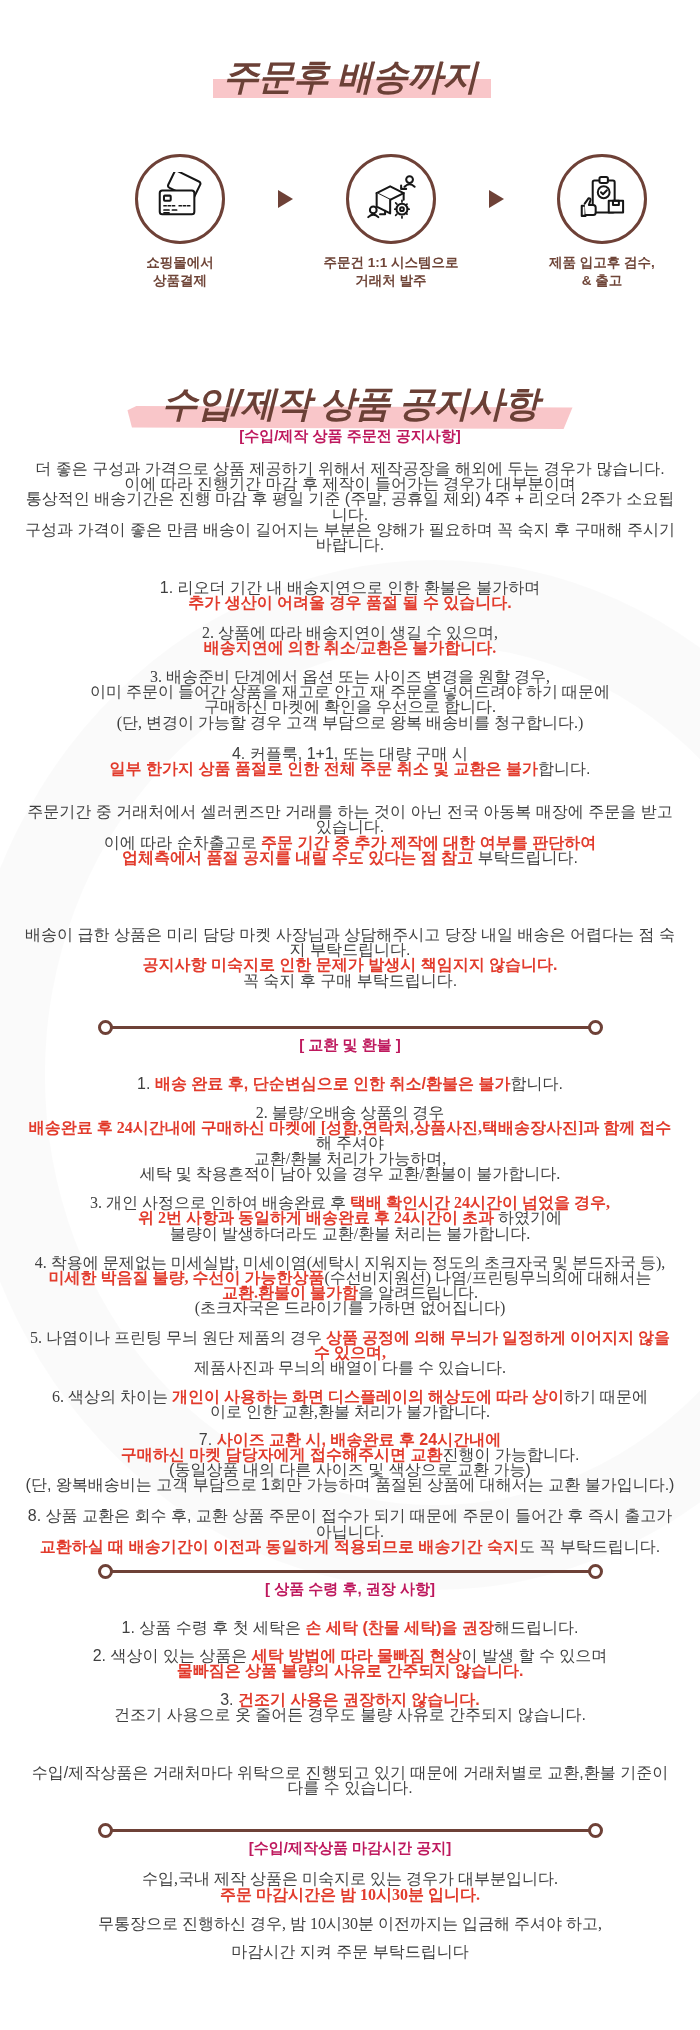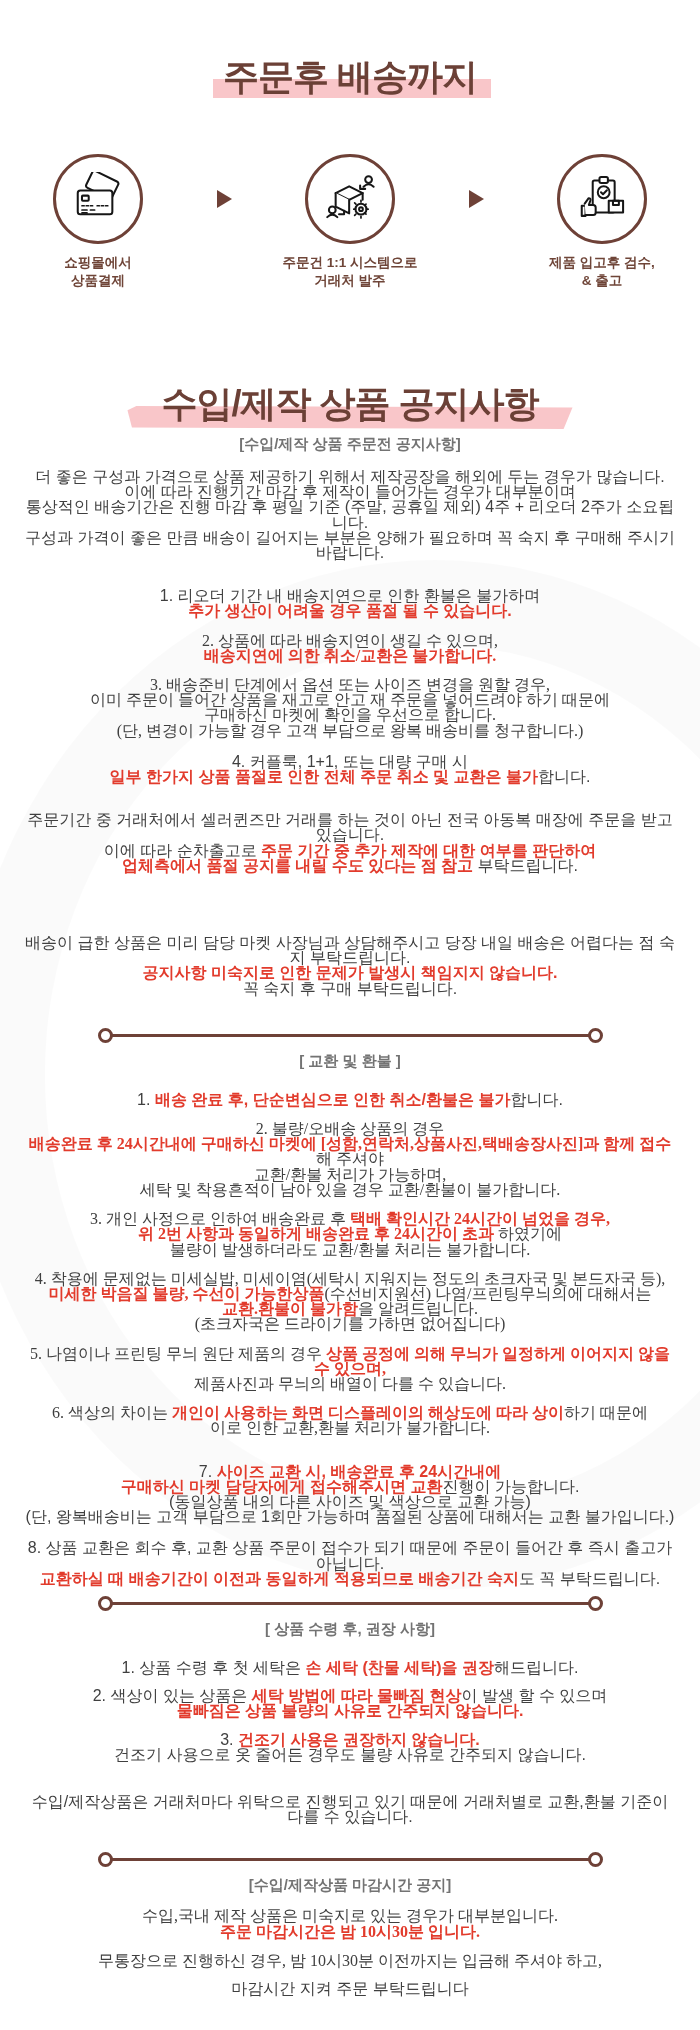--- a/index.html
+++ b/index.html
@@ -38,7 +38,7 @@
     color:#6b4036;
   }
   .big-title.t2{padding-top:0;margin-top:92px;}
-  .hl{position:relative;display:inline-block;}
+  .hl{position:relative;display:inline-block;font-style:italic;}
   .hl .bar{
     position:absolute;
     left:-10px;right:-14px;bottom:1px;height:19px;

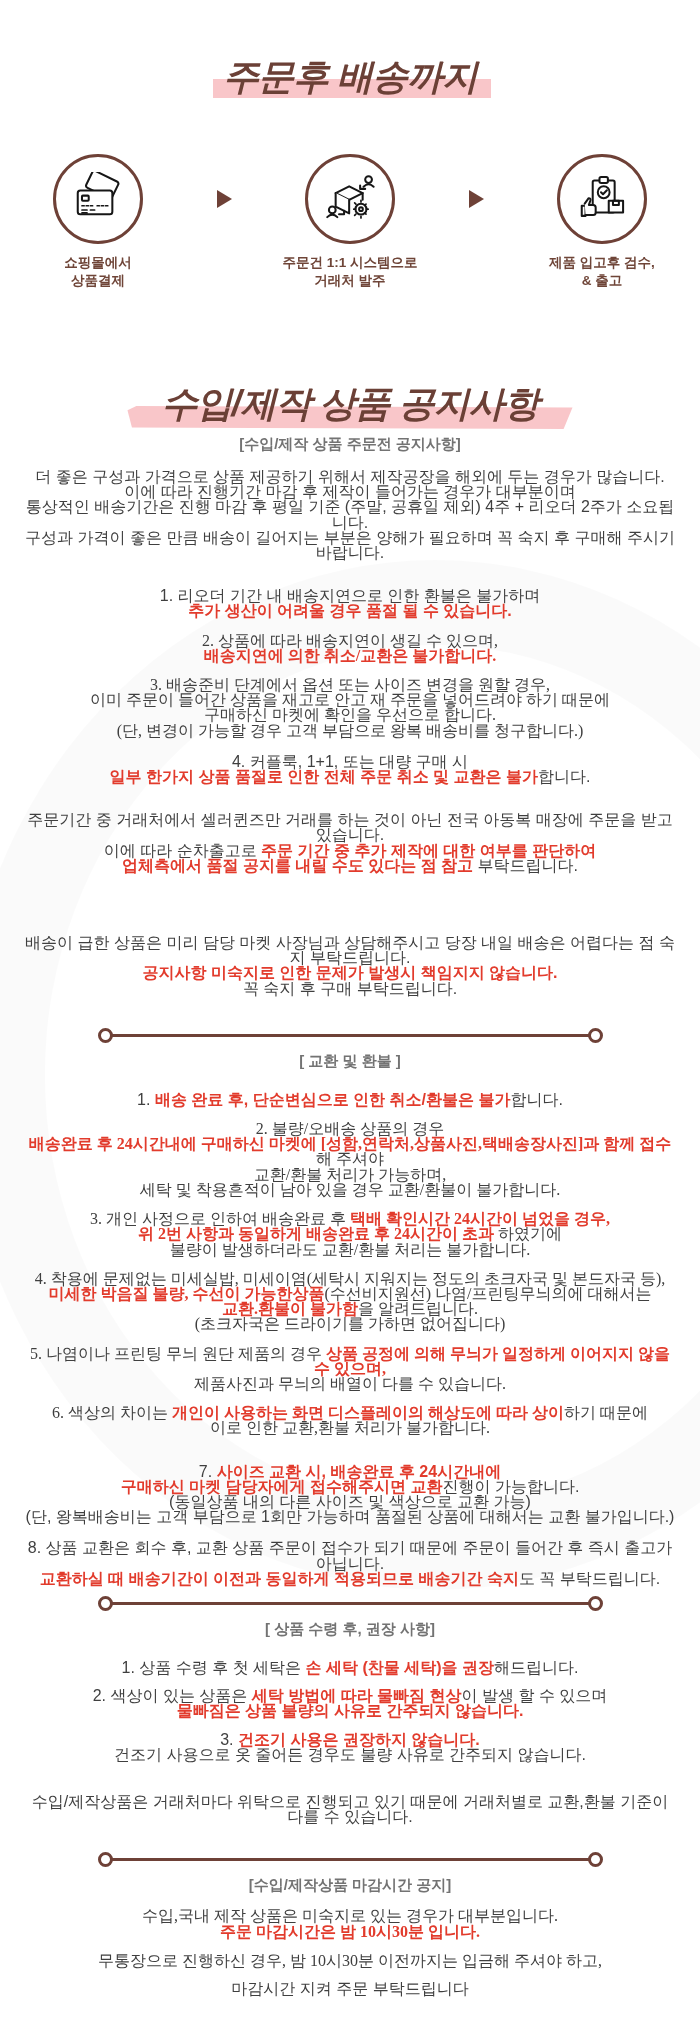--- a/index.html
+++ b/index.html
@@ -54,7 +54,7 @@
   
   .steps{
     display:flex;
-    justify-content:space-between;
+    justify-content:flex-end;
     align-items:flex-start;
     margin-top:55px;
   }

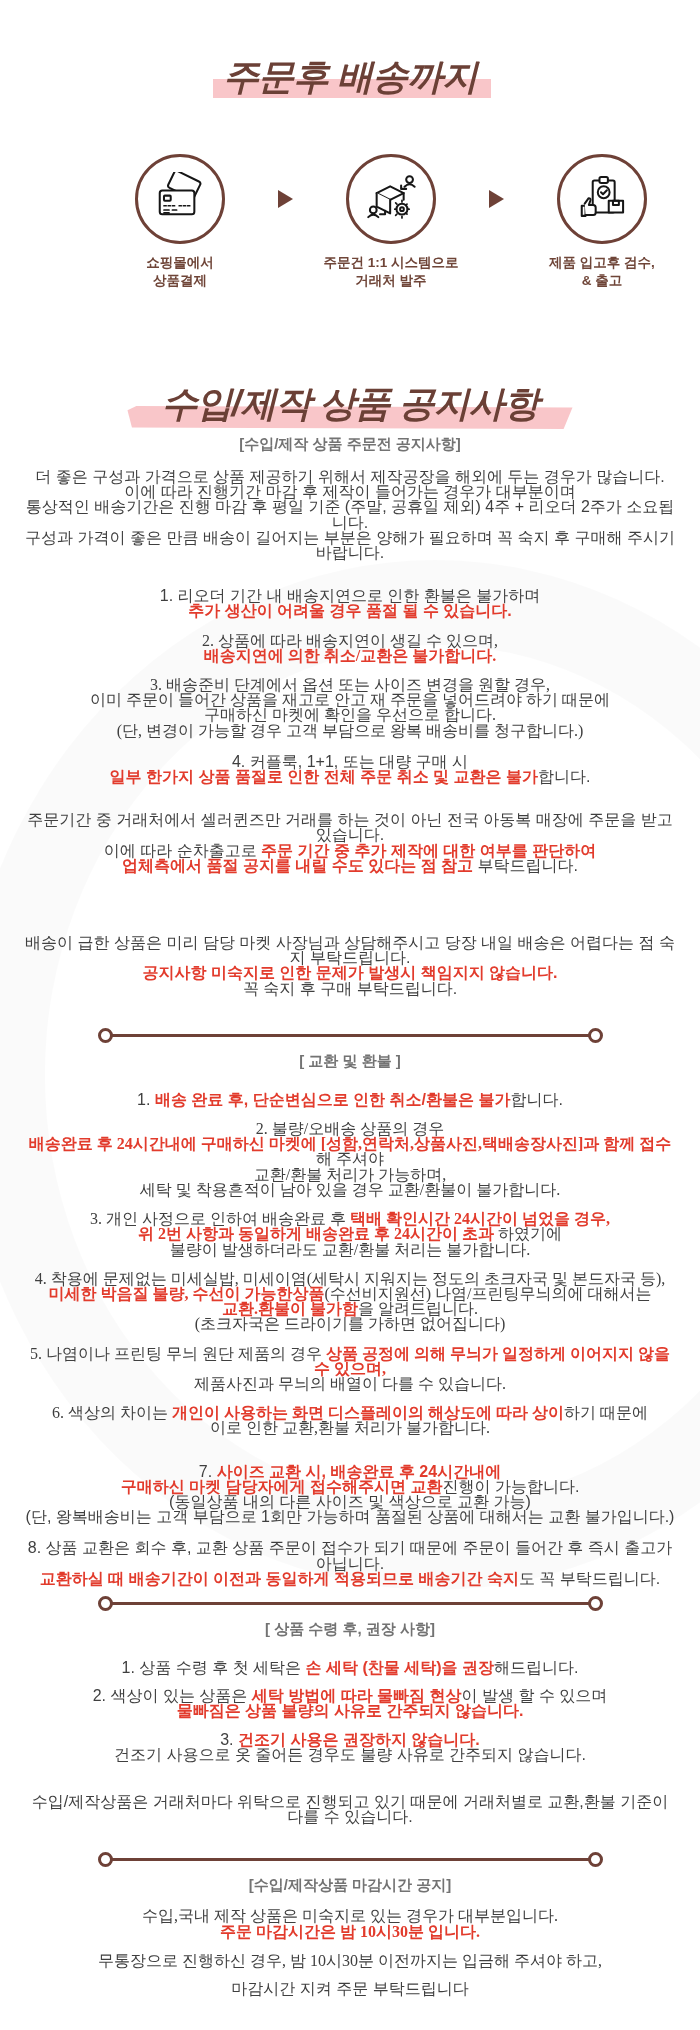--- a/index.html
+++ b/index.html
@@ -85,11 +85,11 @@
 
   
   h2.sec{
-    margin:8px;
+    margin:0;
     font-size:15px;
     line-height:19px;
     font-weight:bold;
-    color:#737373;
+    color:#be185d;
   }
   .mtsec1{margin-top:42px;}
   .block{

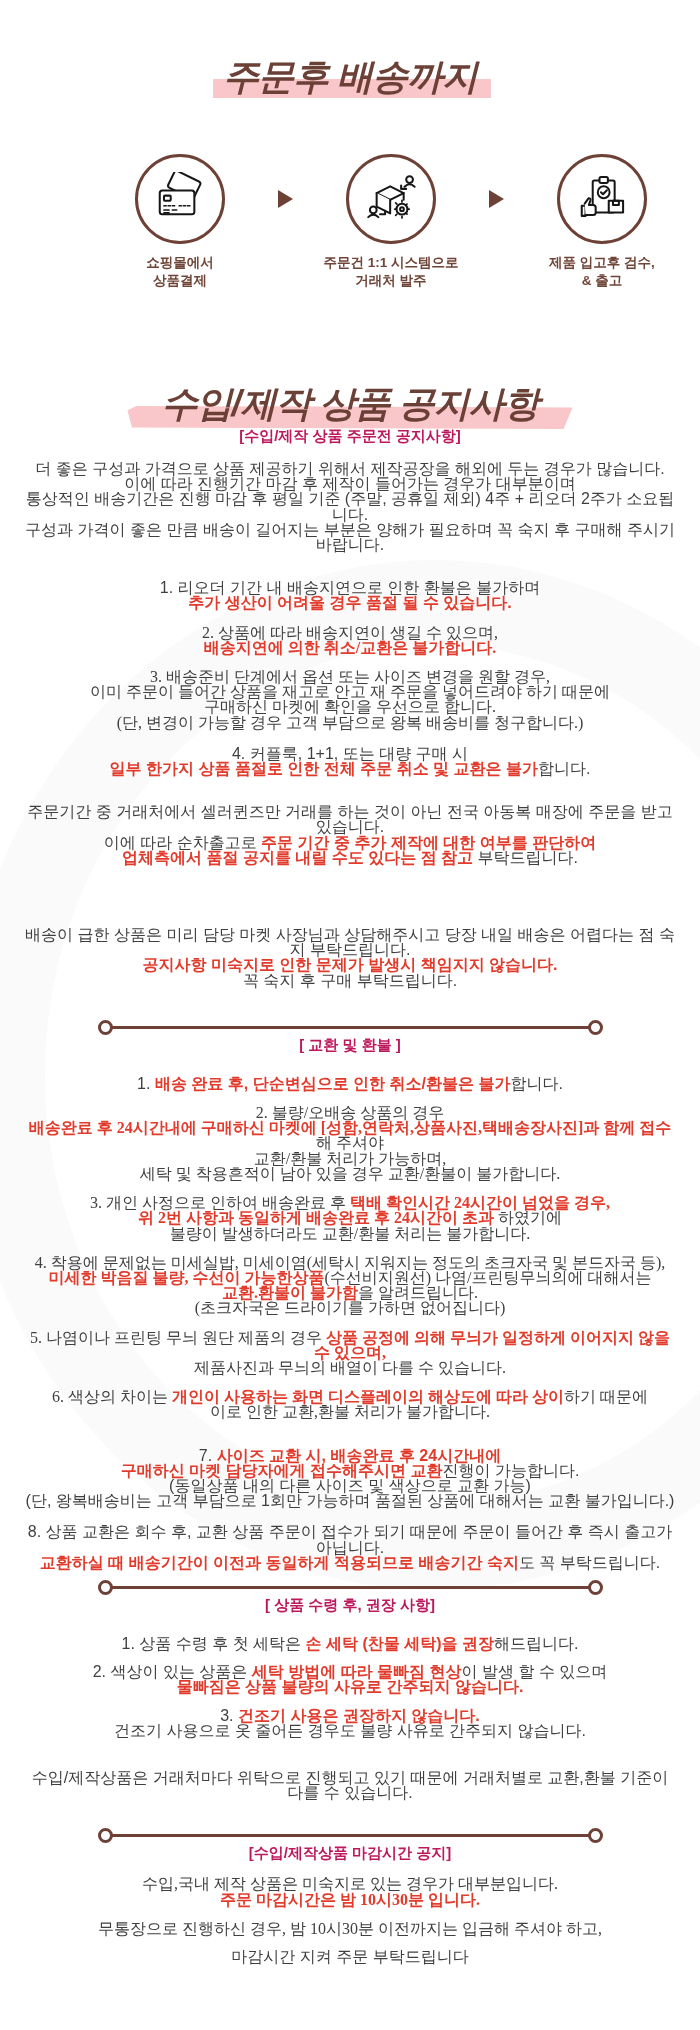--- a/index.html
+++ b/index.html
@@ -102,7 +102,7 @@
   .mt16{margin-top:16px;}
   .mt28{margin-top:28px;}
   .mt14{margin-top:14px;font-family:Liberation Serif, serif;}
-  .mt12{margin-top:28px;}
+  .mt12{margin-top:12px;}
   .mt13{margin-top:13px;}
   .mt22{margin-top:22px;}
   .mt30{margin-top:32px;}

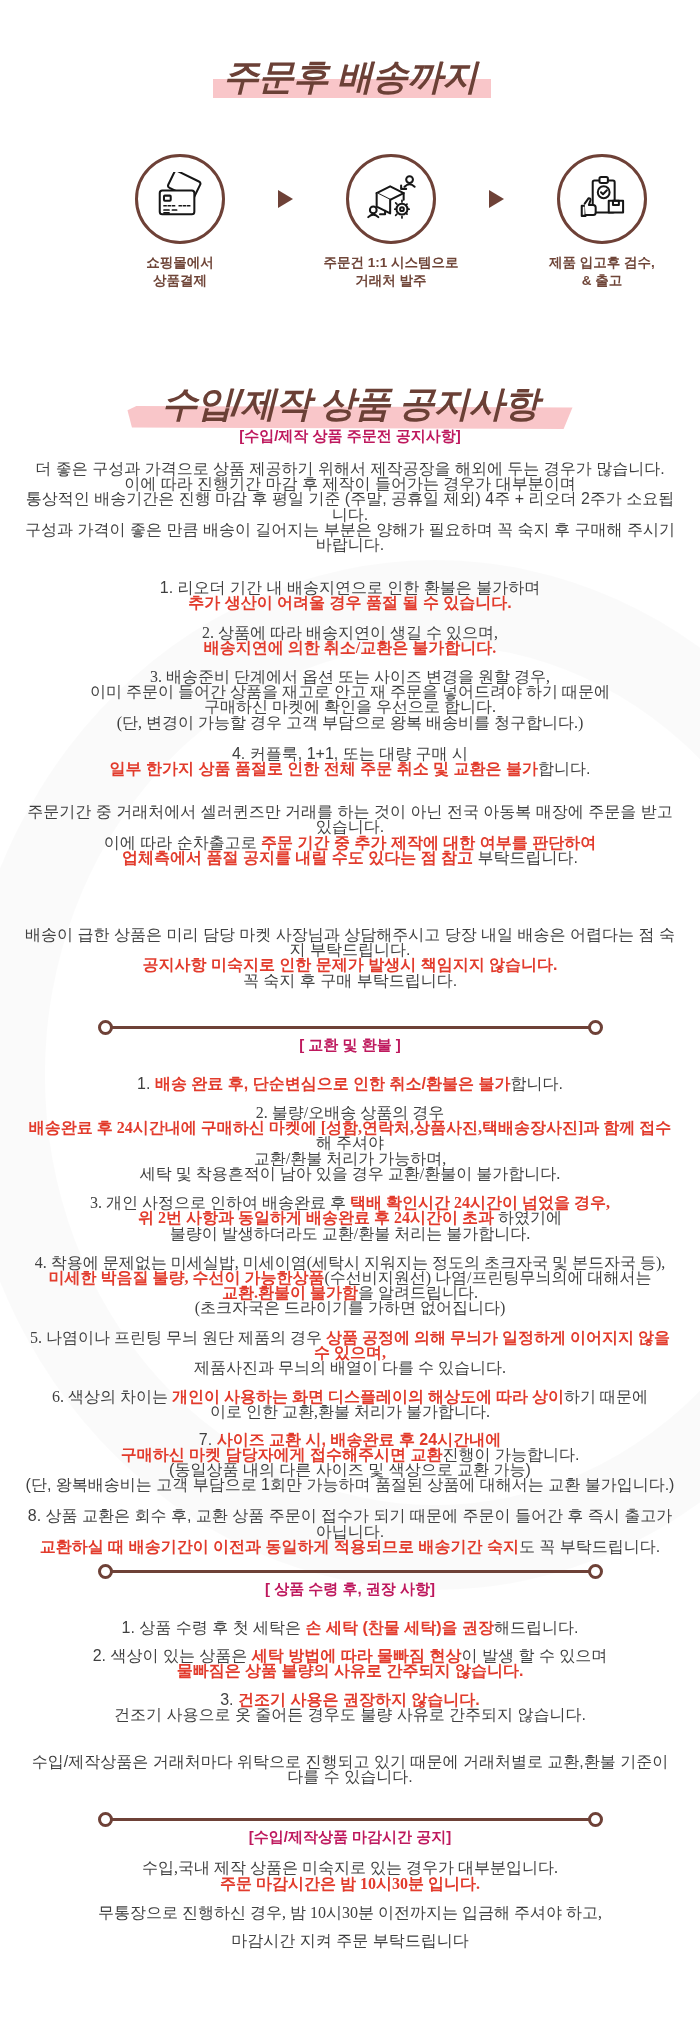--- a/index.html
+++ b/index.html
@@ -105,7 +105,7 @@
   .mt12{margin-top:12px;}
   .mt13{margin-top:13px;}
   .mt22{margin-top:22px;}
-  .mt30{margin-top:32px;}
+  .mt30{margin-top:43px;}
   .mt44{margin-top:62px;}
   .mt36{margin-top:36px;}
   .mt40{margin-top:40px;}

